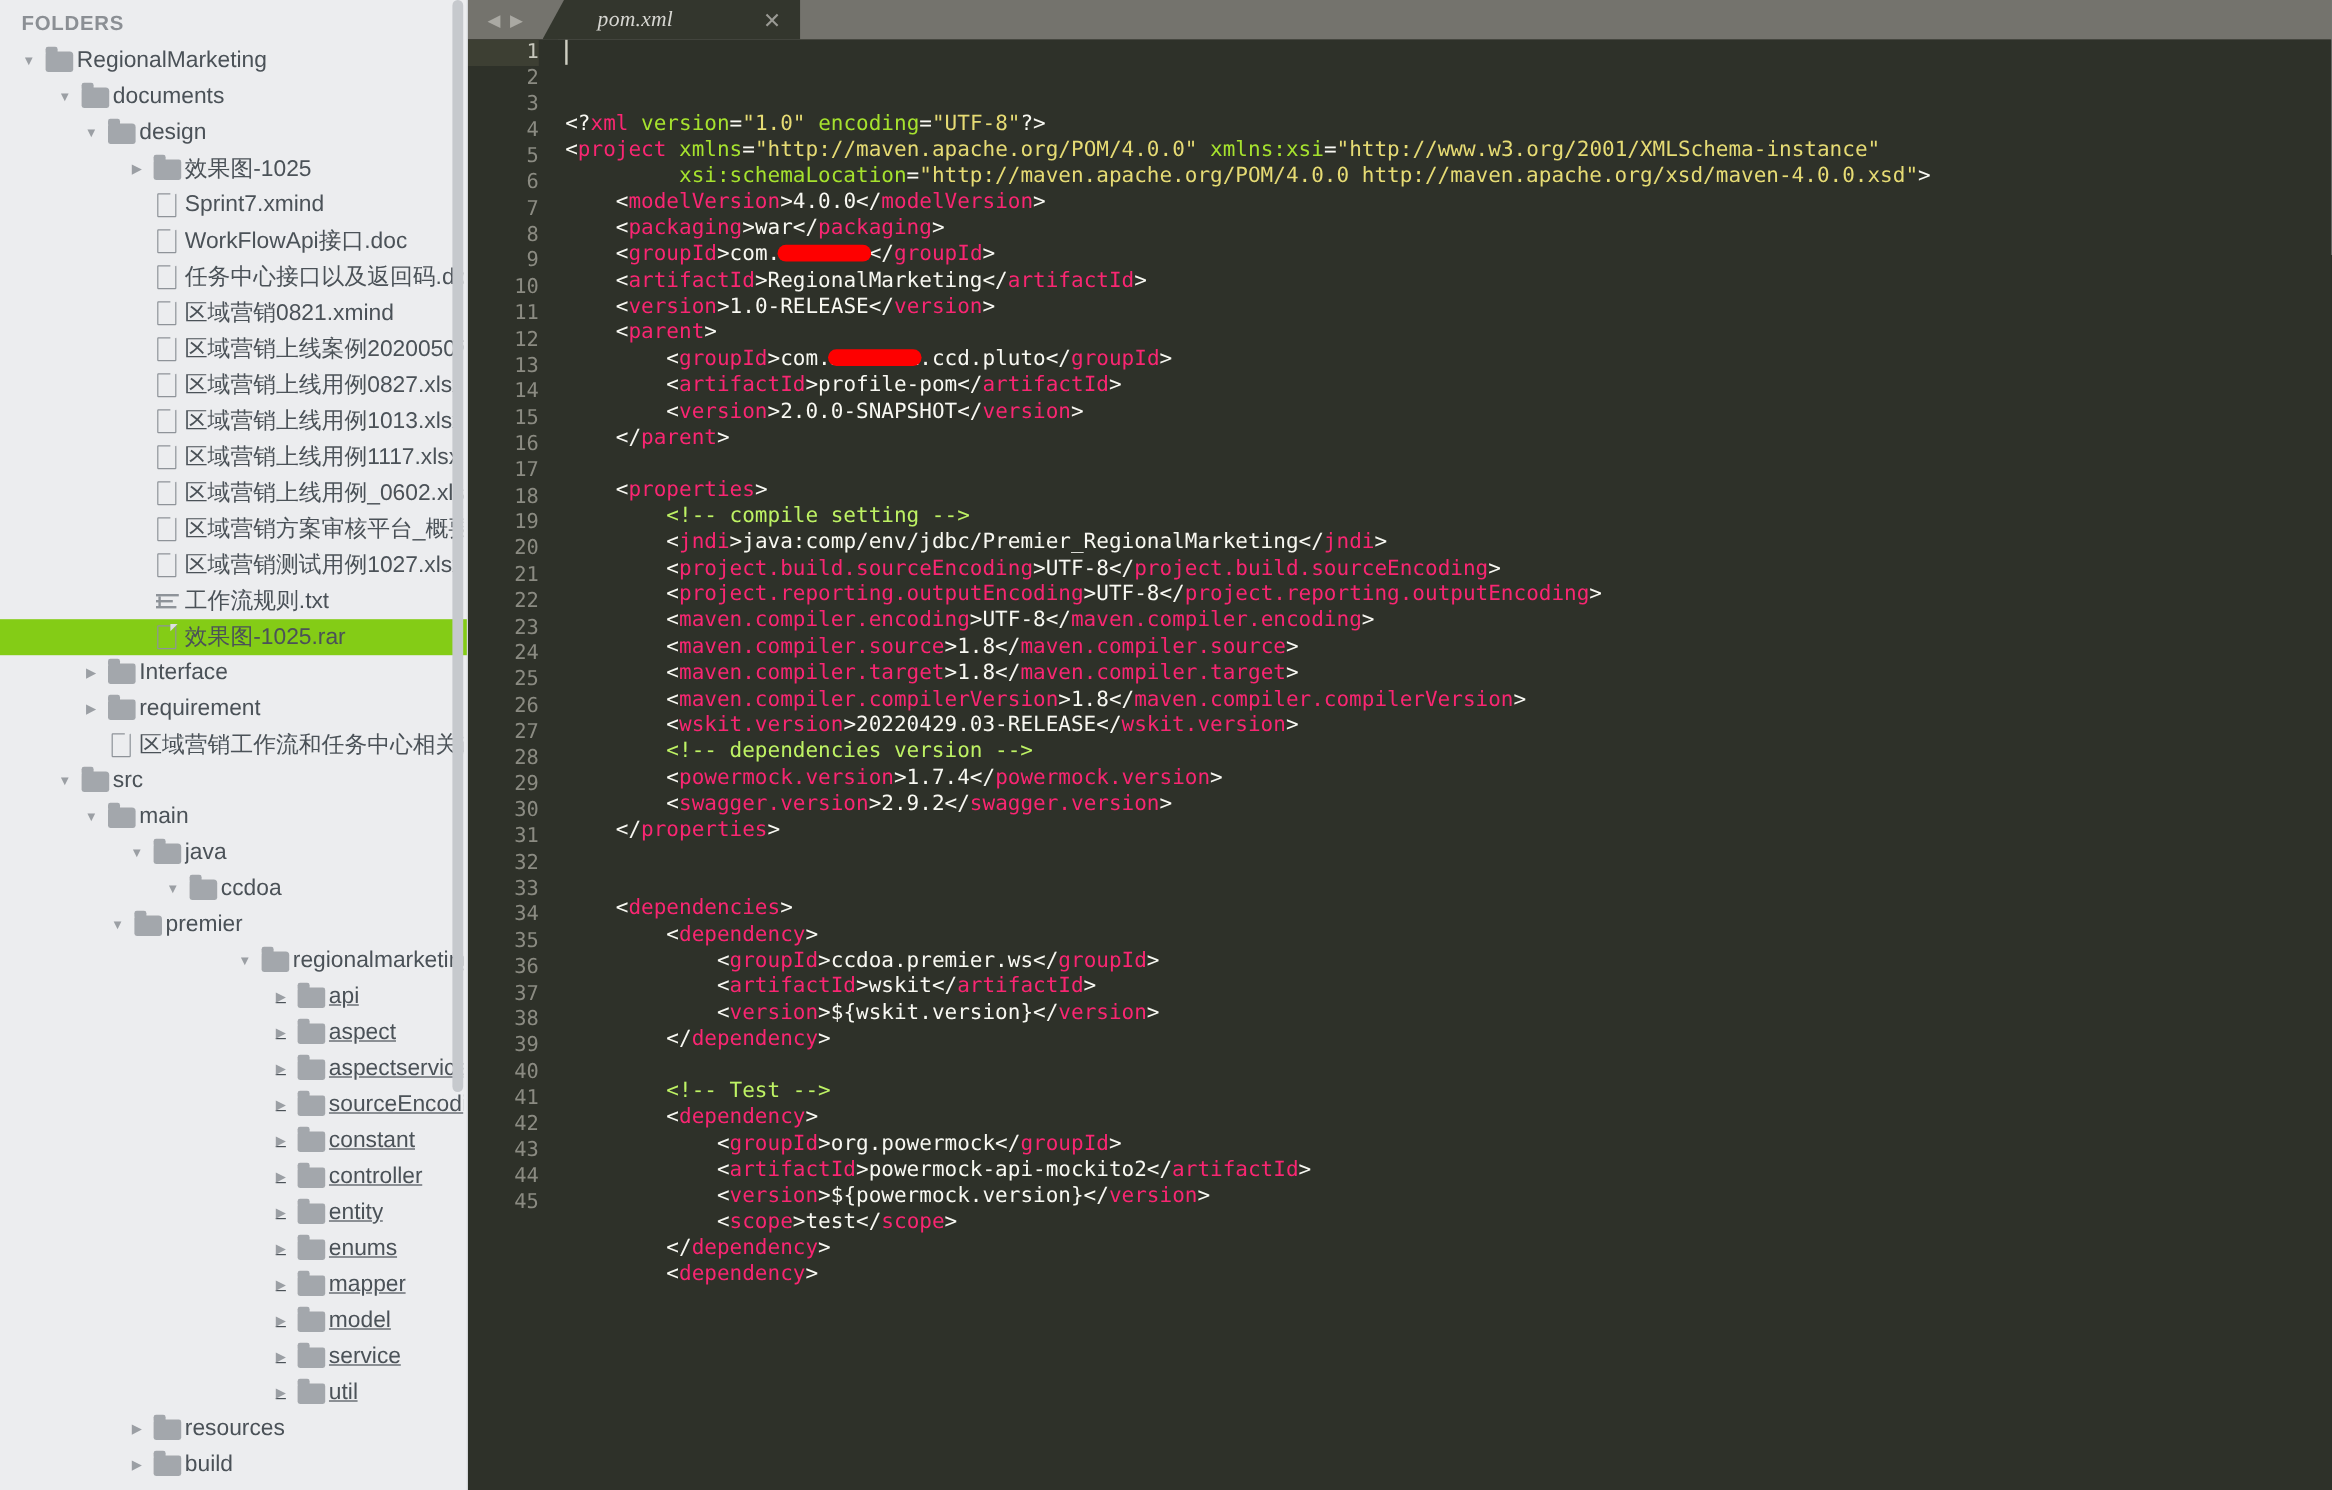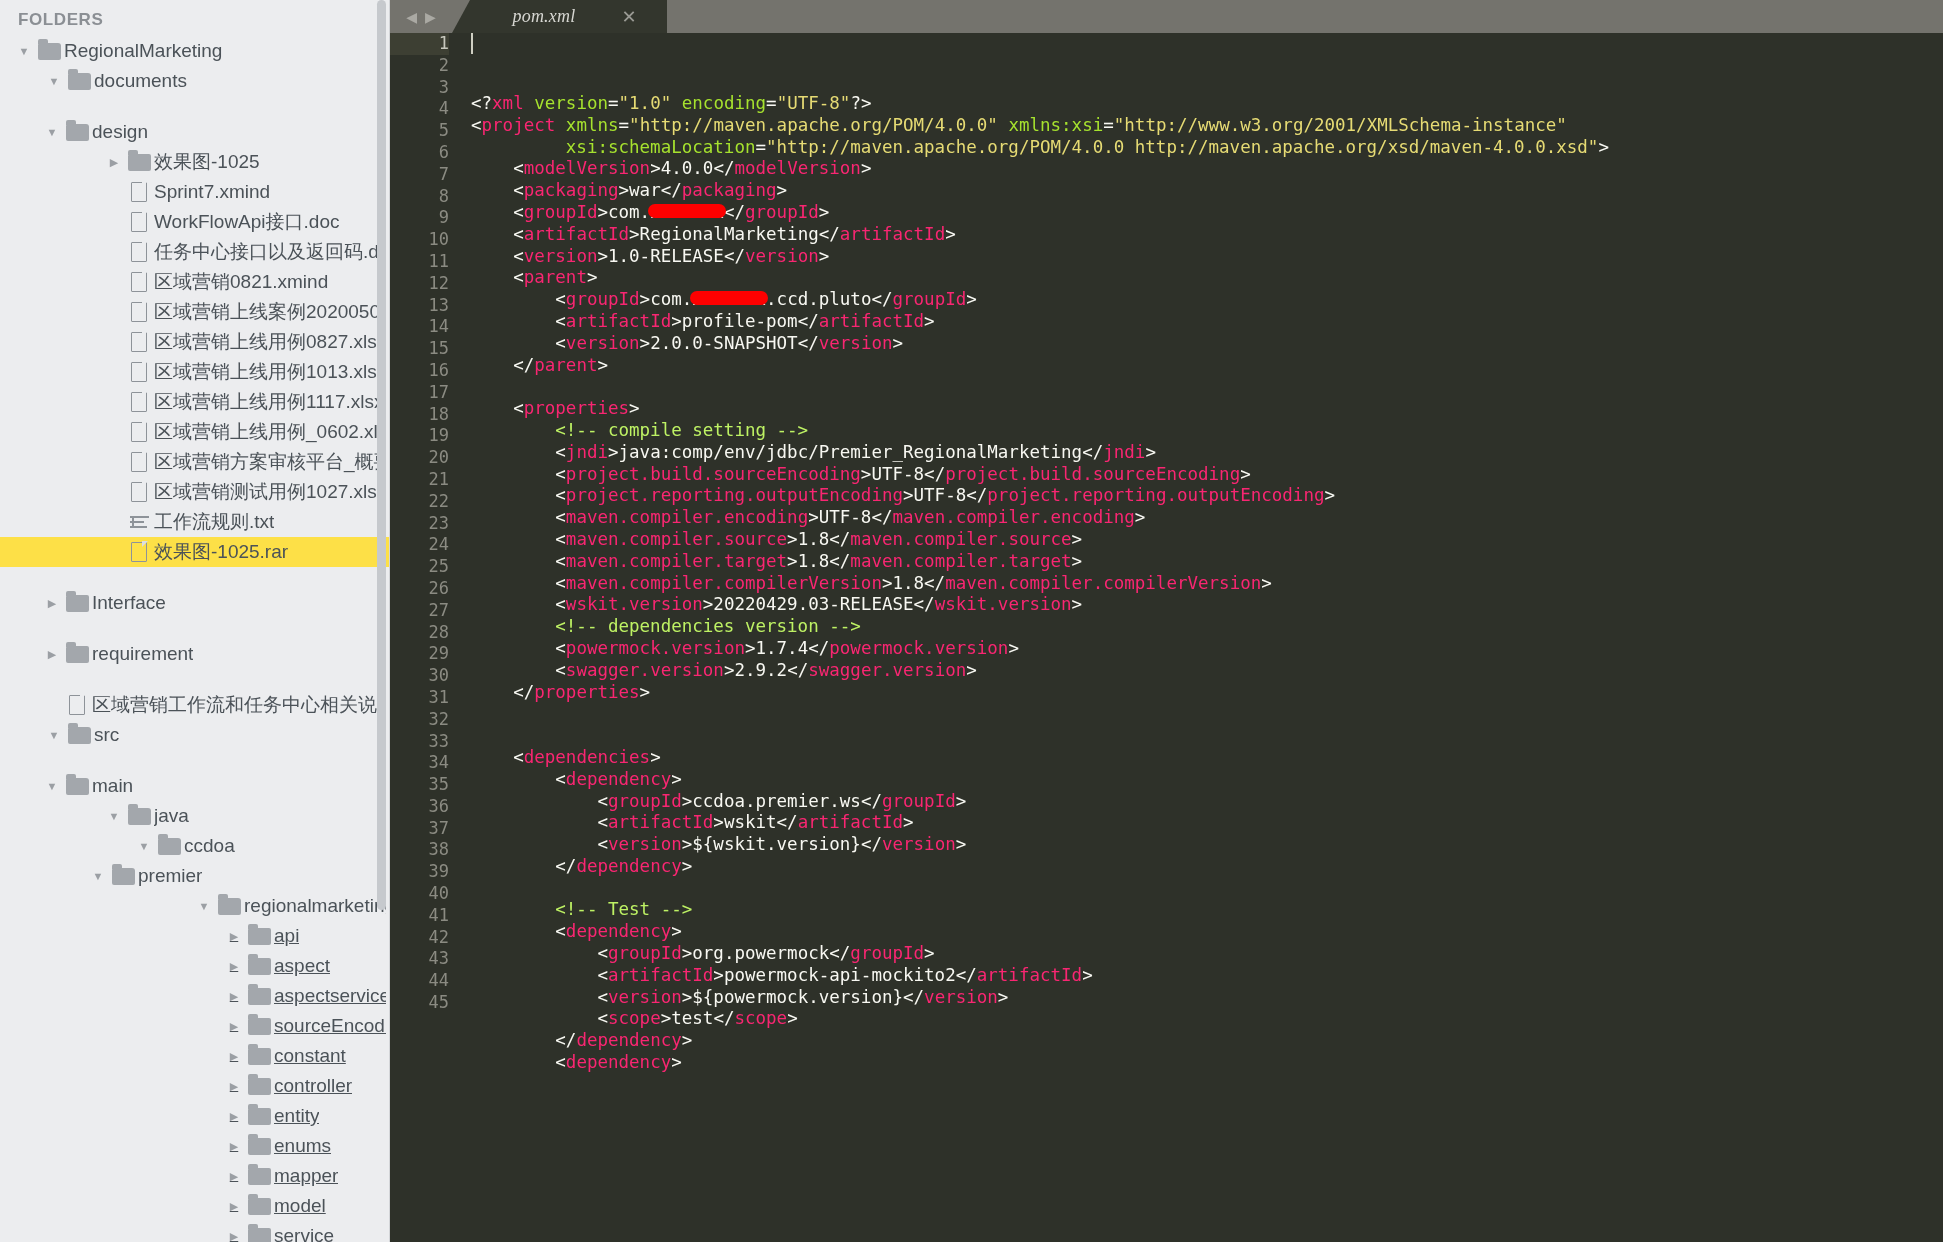--- a/index.html
+++ b/index.html
@@ -158,7 +158,7 @@
     background: #33362d;
     display: flex;
     align-items: center;
-    justify-content: center;
+    justify-content: space-between;
     padding: 0 16px 0 46px;
     position: relative;
     clip-path: polygon(18px 0, 100% 0, 100% 100%, 0 100%);

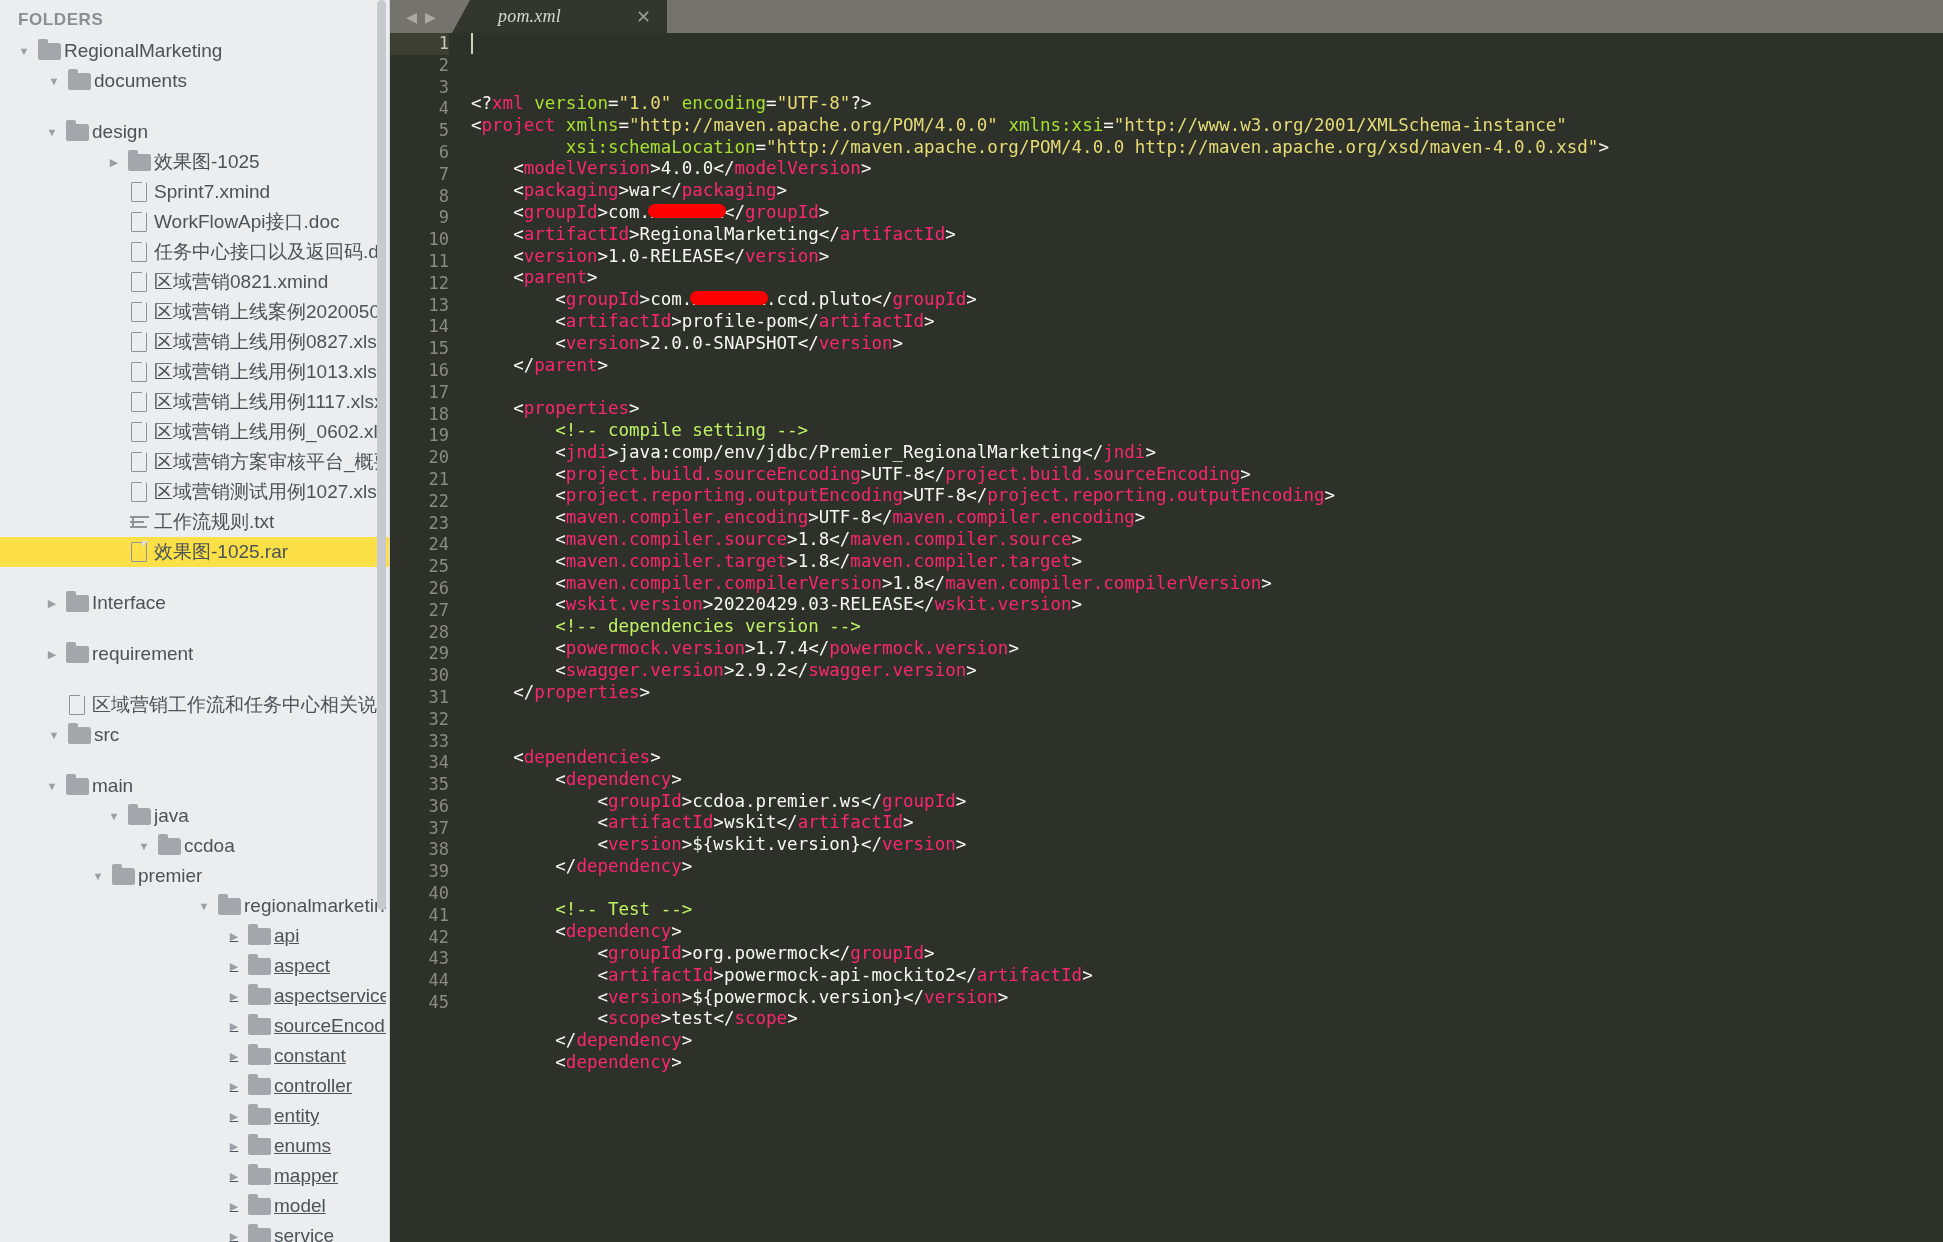--- a/index.html
+++ b/index.html
@@ -107,7 +107,7 @@
   
   .d0 { padding-left: 14px; }
   .d1 { padding-left: 44px; }
-  .d2 { padding-left: 42px; margin-top: 21px; }
+  .d2 { padding-left: 66px; }
   .d3 { padding-left: 104px; align-items: center; }
   .d4 { padding-left: 134px; }
   .d5 { padding-left: 88px; }

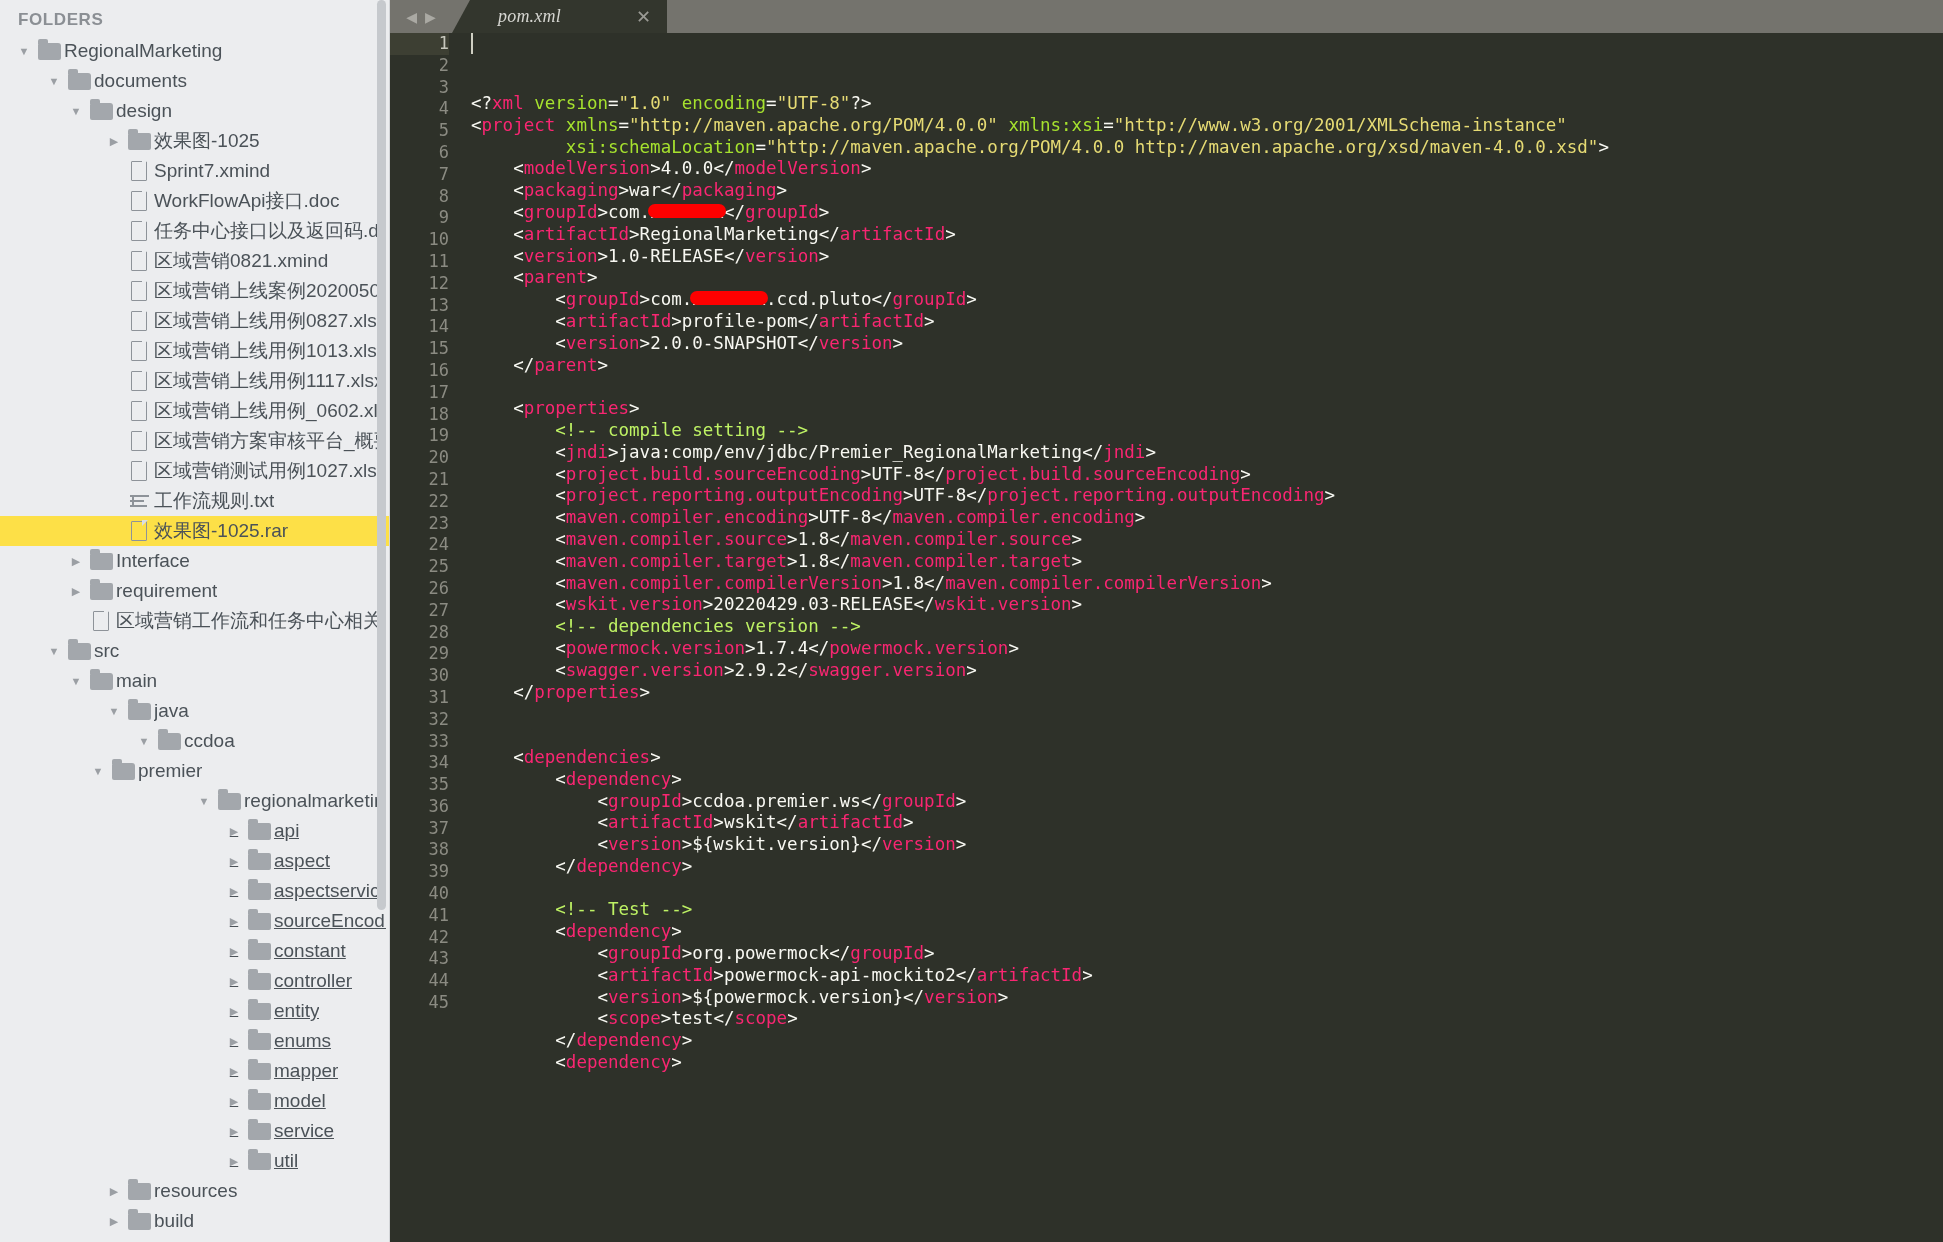--- a/index.html
+++ b/index.html
@@ -36,7 +36,7 @@
     color: #4b5258;
     padding-right: 4px;
   }
-  .tree-row.selected { background: #fde047; }
+  .tree-row.selected { background: #84cc16; }
   .arrow {
     width: 20px;
     flex: 0 0 20px;

